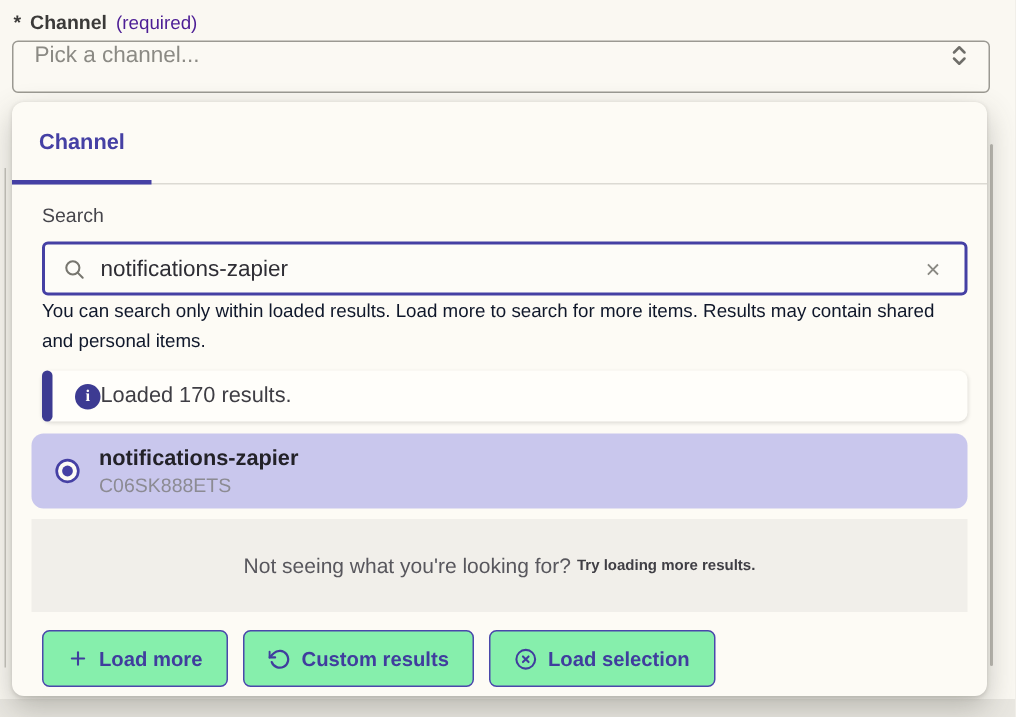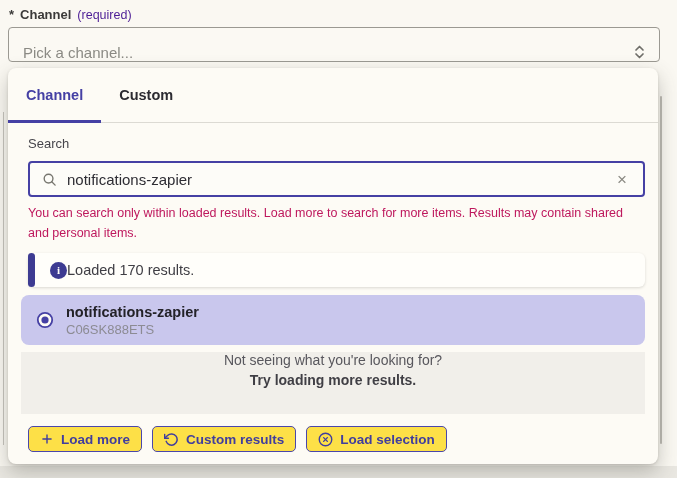--- a/index.html
+++ b/index.html
@@ -22,7 +22,7 @@
   .select {
     position: absolute; left: 8px; top: 27px; width: 652px; height: 35px;
     border: 1px solid #9b9992; border-radius: 4px; background: #fbf9f3;
-    display: flex; align-items: flex-end; padding: 0 14px; cursor: pointer;
+    display: flex; align-items: flex-start; padding: 0 14px; cursor: pointer;
   }
   .select-placeholder { flex: 1; font-size: 15px; color: #8b8a84; }
   .updown-icon { display: flex; color: #6f6e69; }

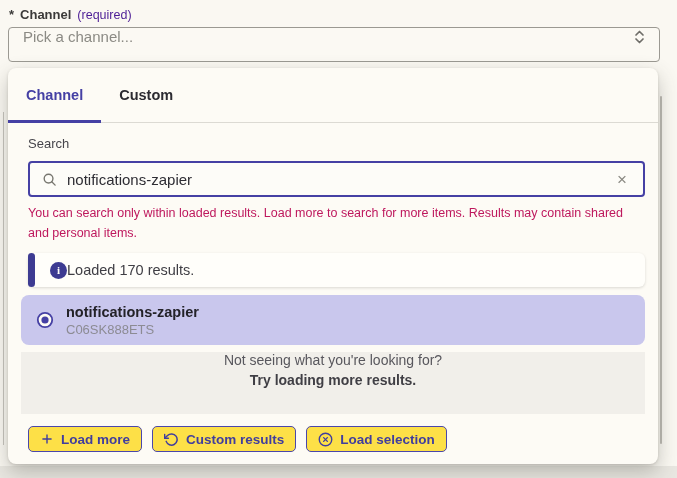--- a/index.html
+++ b/index.html
@@ -135,9 +135,6 @@
       <div class="tab active">
         <span>Channel</span>
       </div>
-      <div class="tab">
-        <span>Custom</span>
-      </div>
     </div>
 
     <div class="pad">

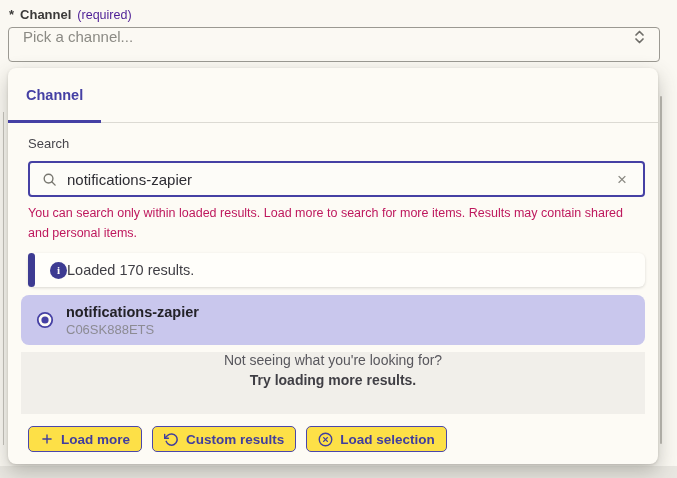--- a/index.html
+++ b/index.html
@@ -64,8 +64,8 @@
   }
   .clear-x { font-size: 17px; color: #8a8983; cursor: pointer; line-height: 1; padding: 2px 4px; }
   .help-text {
-    margin-top: 6px; width: 617px;
-    font-size: 12.5px; line-height: 20px; color: #be185d;
+    width: 617px;
+    font-size: 12.5px; line-height: 20px; color: #0f172a;
   }
   .info-banner {
     margin-top: 10px; width: 617px; height: 34px; position: relative;

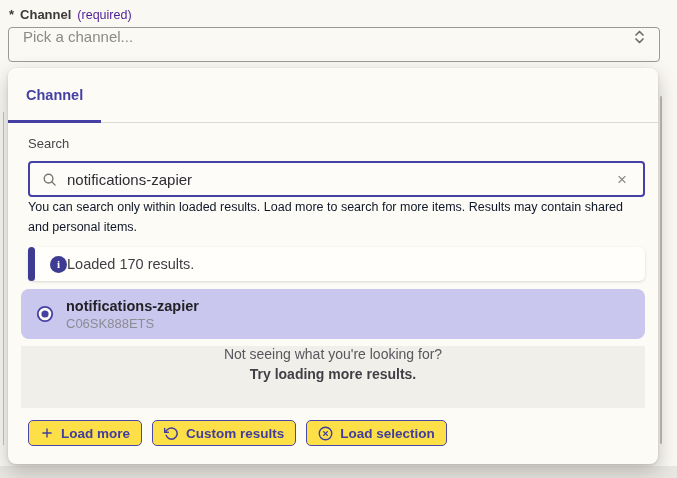--- a/index.html
+++ b/index.html
@@ -91,7 +91,7 @@
   .result-code { margin-top: 2px; font-size: 13px; color: #8c8b93; }
   .hint-block {
     margin: 7px 13px 0 13px; height: 62px; background: #f1efea;
-    display: flex; flex-direction: column; align-items: center; justify-content: flex-start; gap: 4px;
+    display: flex; flex-direction: row; align-items: center; justify-content: center; gap: 4px;
   }
   .hint-line1 { font-size: 14px; color: #58575d; }
   .hint-line2 { font-size: 14px; font-weight: bold; color: #403f45; }

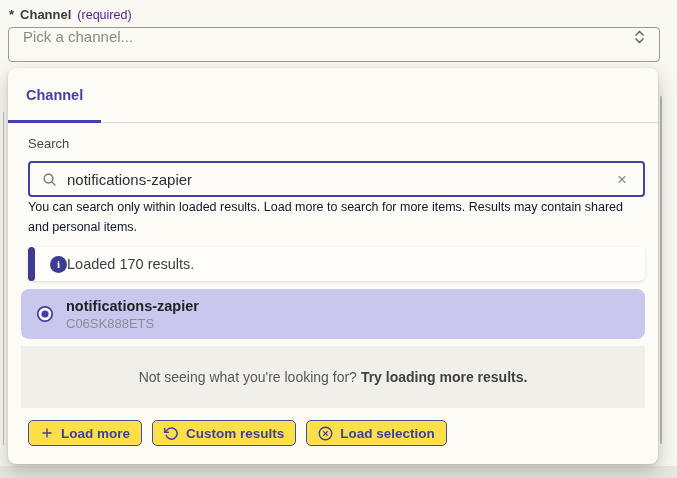--- a/index.html
+++ b/index.html
@@ -94,7 +94,7 @@
     display: flex; flex-direction: row; align-items: center; justify-content: center; gap: 4px;
   }
   .hint-line1 { font-size: 14px; color: #58575d; }
-  .hint-line2 { font-size: 14px; font-weight: bold; color: #403f45; }
+  .hint-line2 { font-size: 10px; font-weight: bold; color: #403f45; }
   .actions-row { display: flex; gap: 10px; margin-top: 12px; padding-left: 20px; }
   .action-btn {
     height: 26px; padding: 0 11px; border: 1.5px solid #4a47ab; border-radius: 5px;

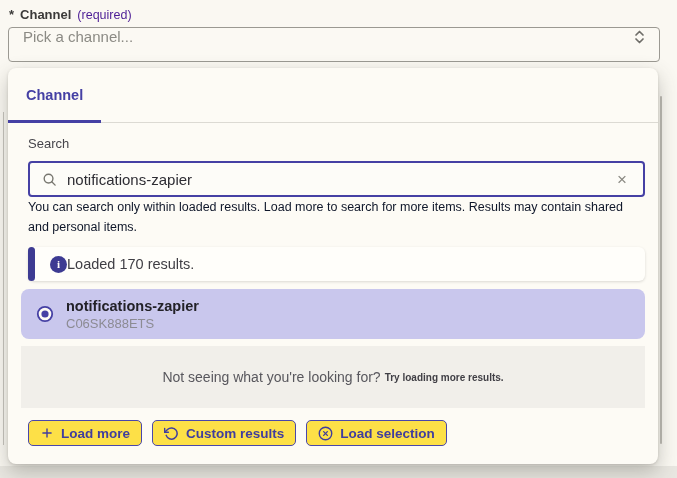--- a/index.html
+++ b/index.html
@@ -97,8 +97,8 @@
   .hint-line2 { font-size: 10px; font-weight: bold; color: #403f45; }
   .actions-row { display: flex; gap: 10px; margin-top: 12px; padding-left: 20px; }
   .action-btn {
-    height: 26px; padding: 0 11px; border: 1.5px solid #4a47ab; border-radius: 5px;
-    background: #fde047; color: #403d9e; font-size: 13.5px; font-weight: bold;
+    height: 38px; padding: 0 16px; border: 1.5px solid #4a47ab; border-radius: 5px;
+    background: #86efac; color: #403d9e; font-size: 13.5px; font-weight: bold;
     display: flex; align-items: center; gap: 7px; cursor: pointer;
     font-family: "Liberation Sans", sans-serif;
   }

